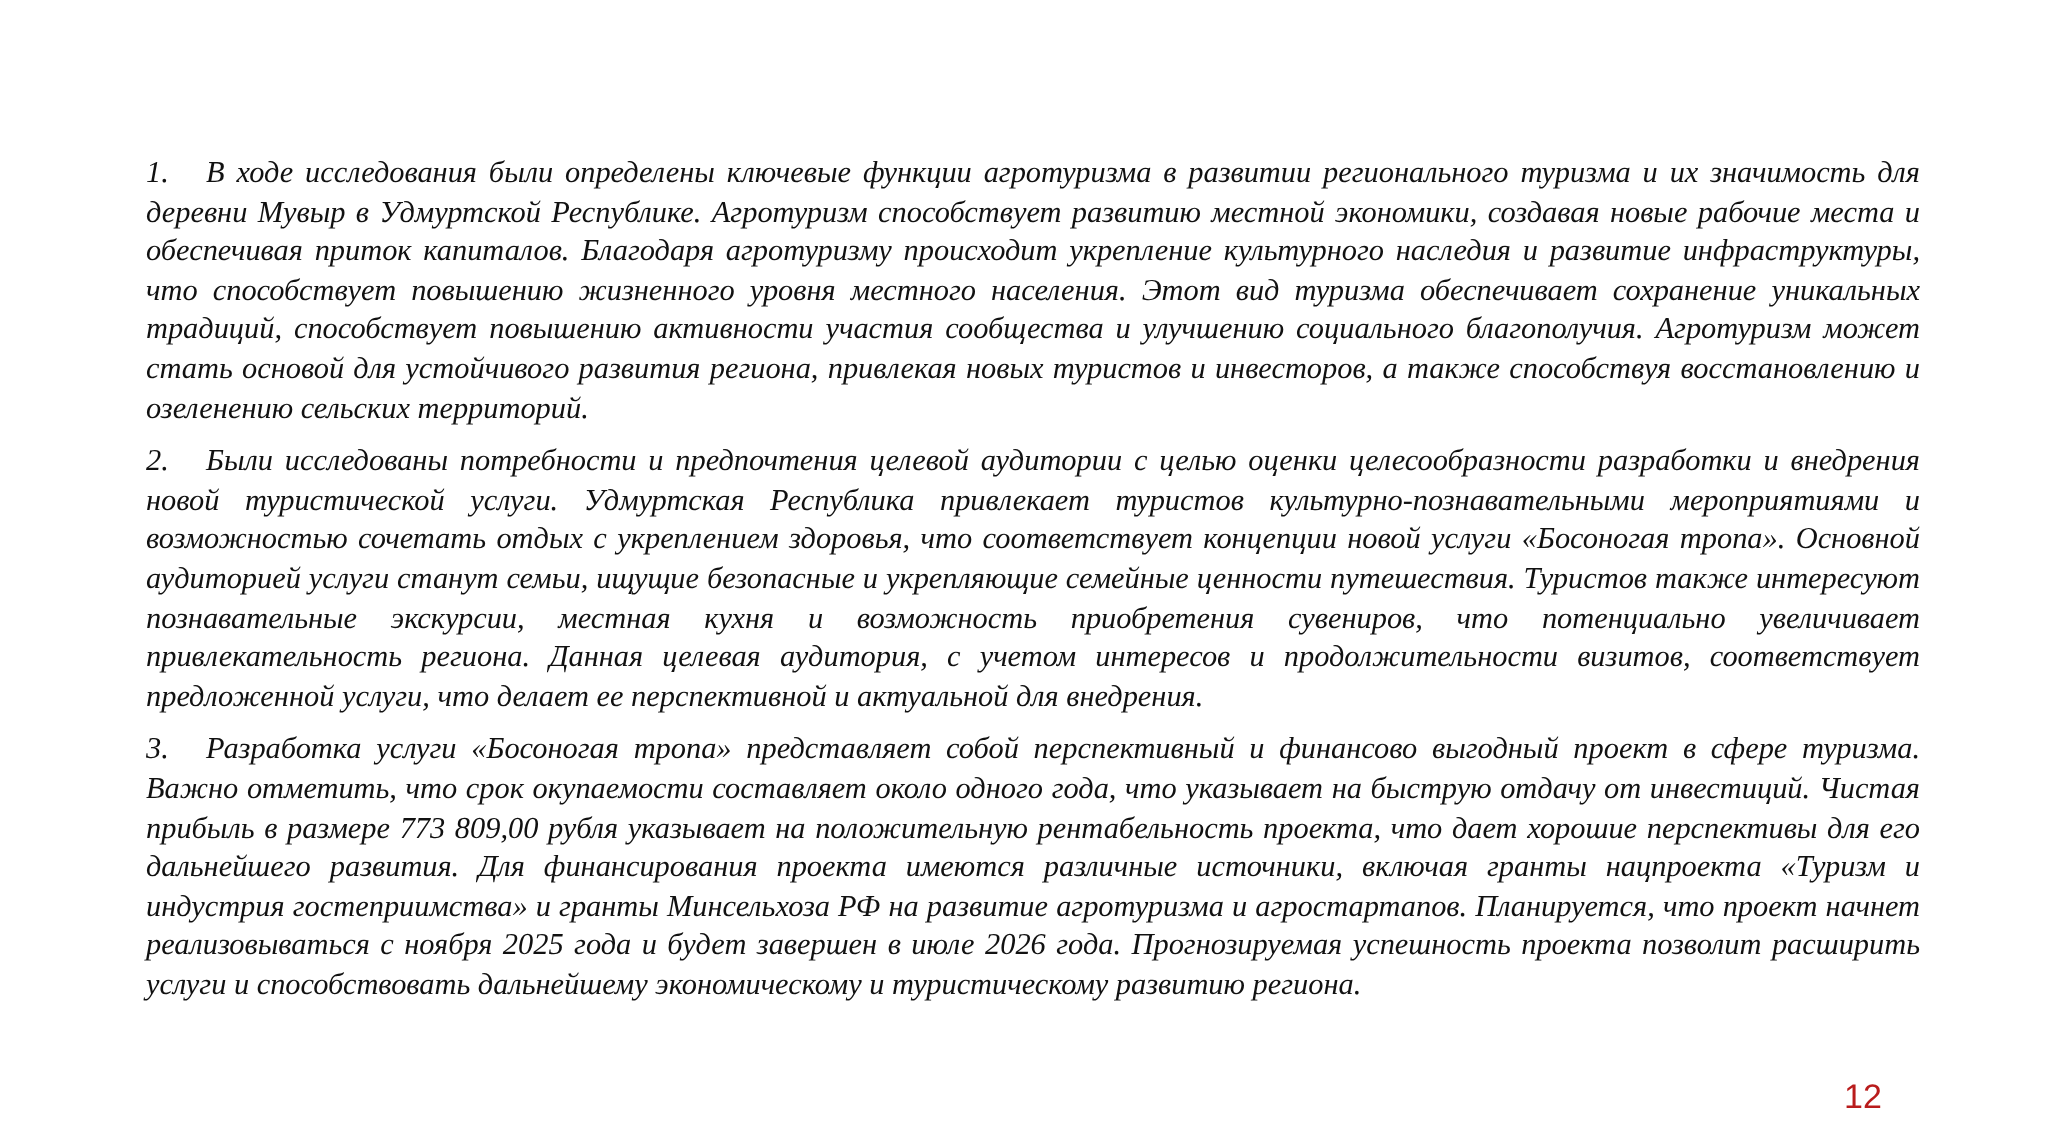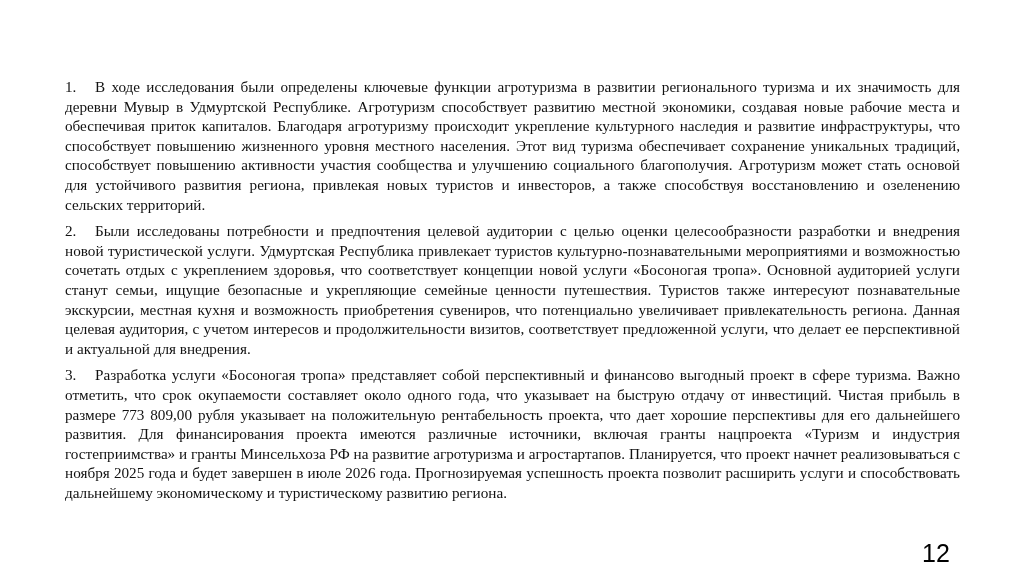--- a/index.html
+++ b/index.html
@@ -20,7 +20,7 @@
     font-size: 15.2px; line-height: 19.6px; color: #111;
   }
   .para {
-    text-align: justify; margin: 0 0 7px 0;
+    text-align: justify; margin: 0 0 7px 8px; font-style: italic;
   }
   .num { display: inline-block; width: 30px; }
   .page-num {

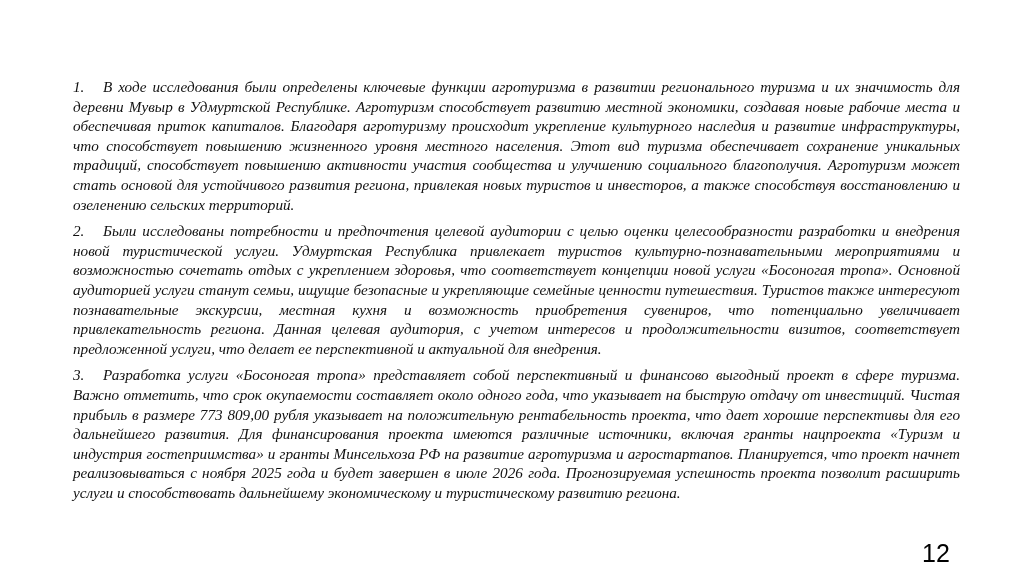--- a/index.html
+++ b/index.html
@@ -25,7 +25,7 @@
   .num { display: inline-block; width: 30px; }
   .page-num {
     position: absolute; left: 922px; top: 539px;
-    font-family: "Liberation Sans", sans-serif; font-size: 25px; color: #000000;
+    font-family: "Liberation Sans", sans-serif; font-size: 17px; color: #b91c1c;
   }
 </style>
 </head>

